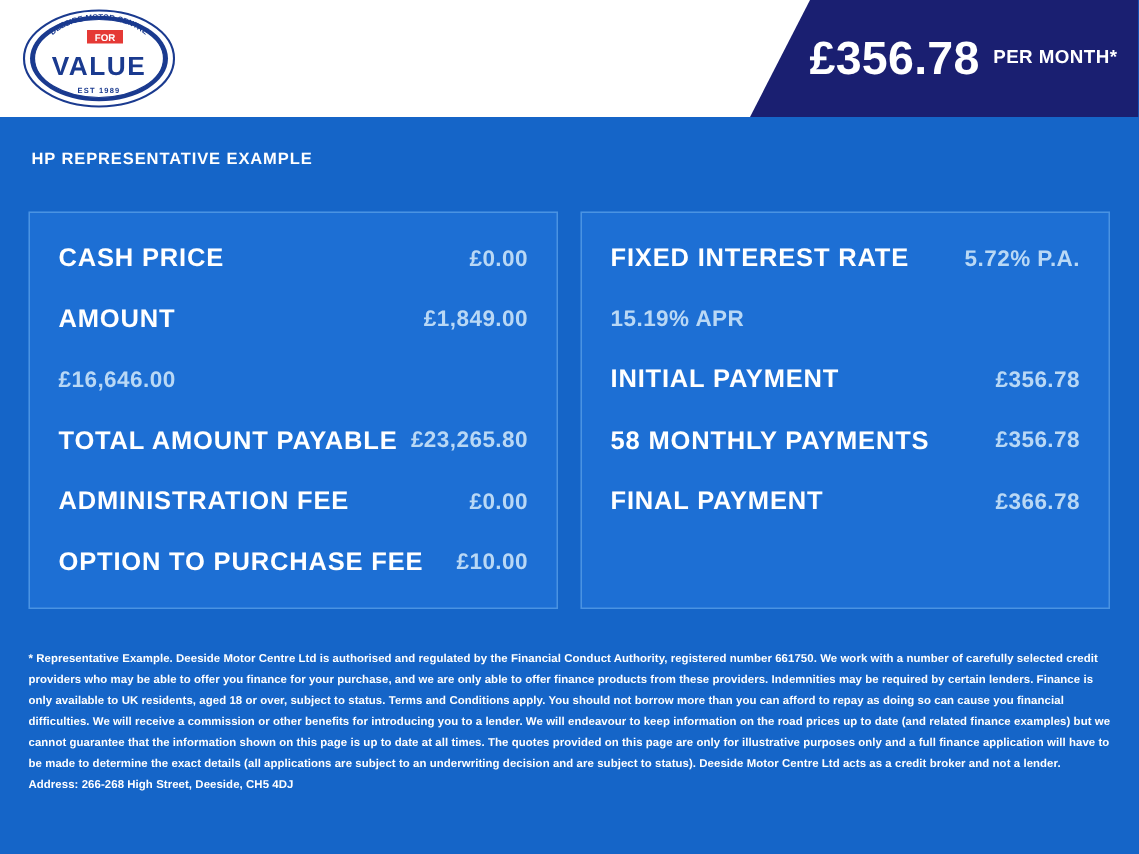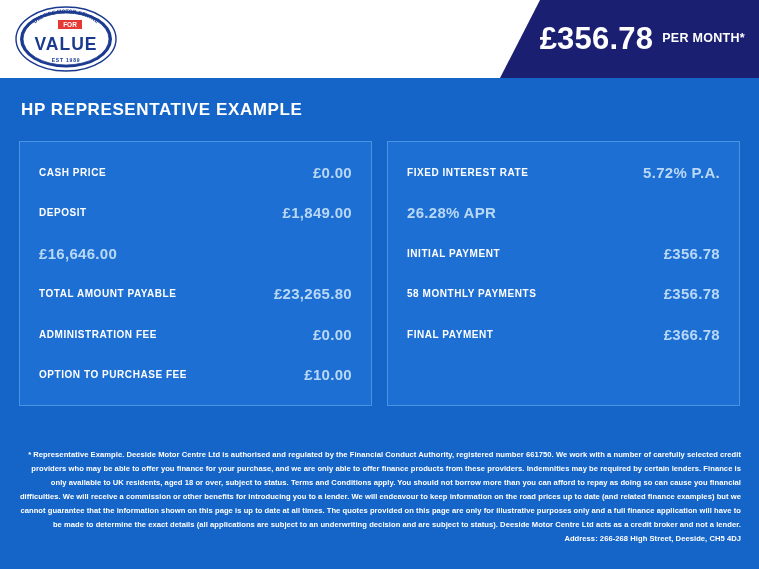--- a/index.html
+++ b/index.html
@@ -63,7 +63,7 @@
     position: absolute;
     left: 21px; top: 100px;
     color: #ffffff;
-    font-size: 17px;
+    font-size: 11px;
     font-weight: bold;
     letter-spacing: 0.6px;
   }

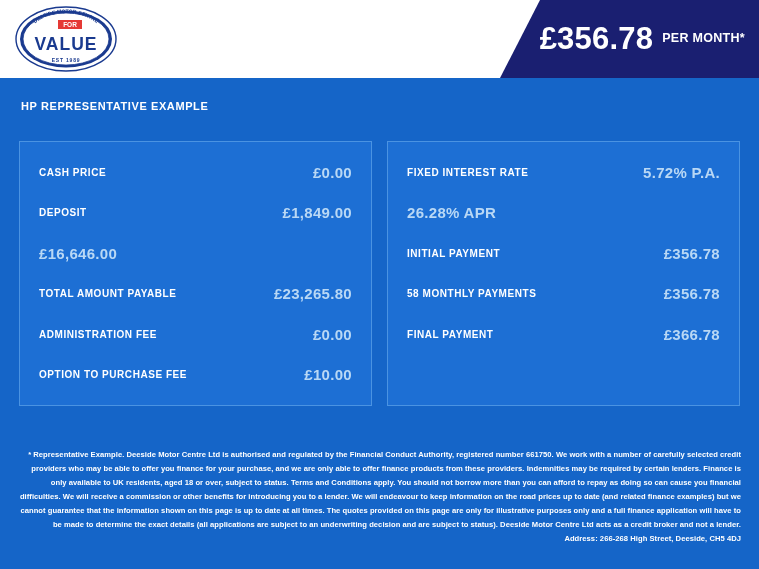--- a/index.html
+++ b/index.html
@@ -91,7 +91,7 @@
   }
   .row-label {
     color: #ffffff;
-    font-size: 10px;
+    font-size: 17px;
     font-weight: bold;
     letter-spacing: 0.55px;
   }

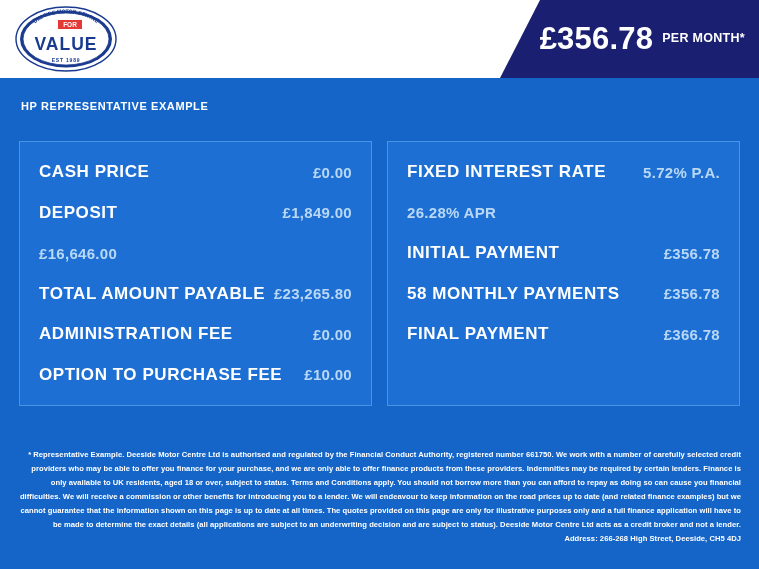--- a/index.html
+++ b/index.html
@@ -153,7 +153,7 @@
         <span class="row-value">£0.00</span>
       </div>
       <div class="row">
-        <span class="row-label">DEPOSIT</span>
+        <span class="row-label">AMOUNT</span>
         <span class="row-value">£1,849.00</span>
       </div>
       <div class="row">

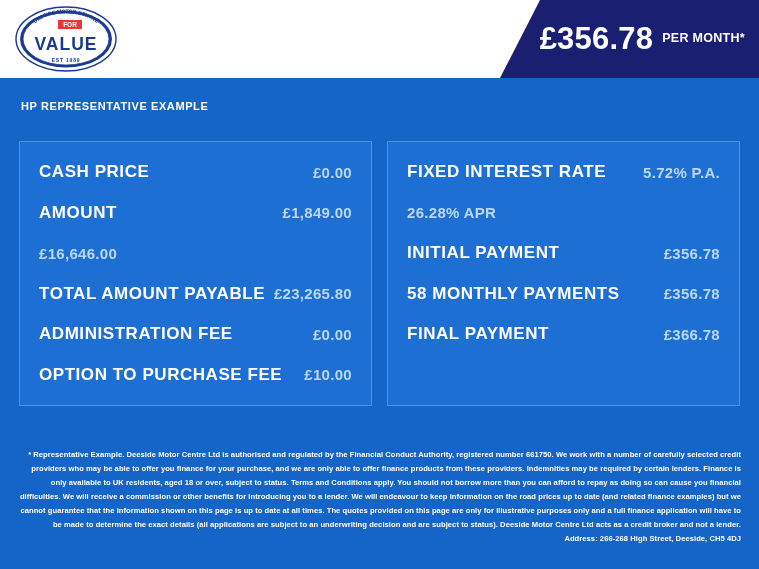--- a/index.html
+++ b/index.html
@@ -179,7 +179,7 @@
         <span class="row-value">5.72% P.A.</span>
       </div>
       <div class="row">
-        <span class="row-value">26.28% APR</span>
+        <span class="row-value">15.19% APR</span>
       </div>
       <div class="row">
         <span class="row-label">INITIAL PAYMENT</span>

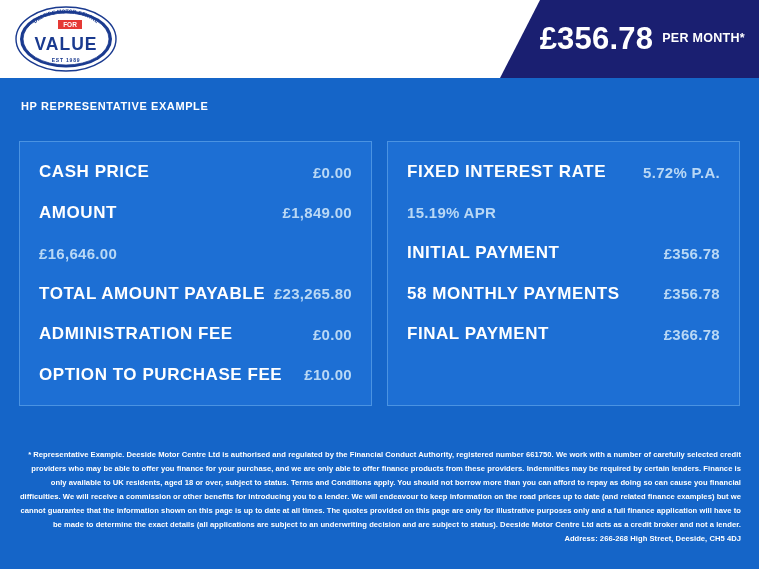--- a/index.html
+++ b/index.html
@@ -105,14 +105,14 @@
   
   .disclaimer {
     position: absolute;
-    left: 19px; top: 448px;
+    left: 19px; top: 432px;
     width: 722px;
     color: #ffffff;
     font-size: 7.6px;
     font-weight: bold;
     line-height: 1.85;
     letter-spacing: 0.05px;
-    text-align: right;
+    text-align: left;
   }
 </style>
 </head>

